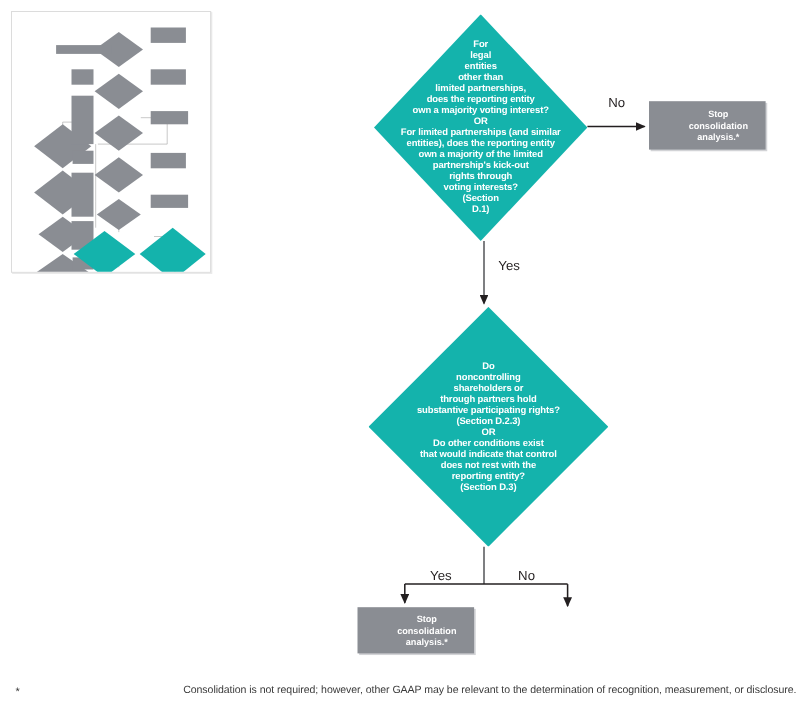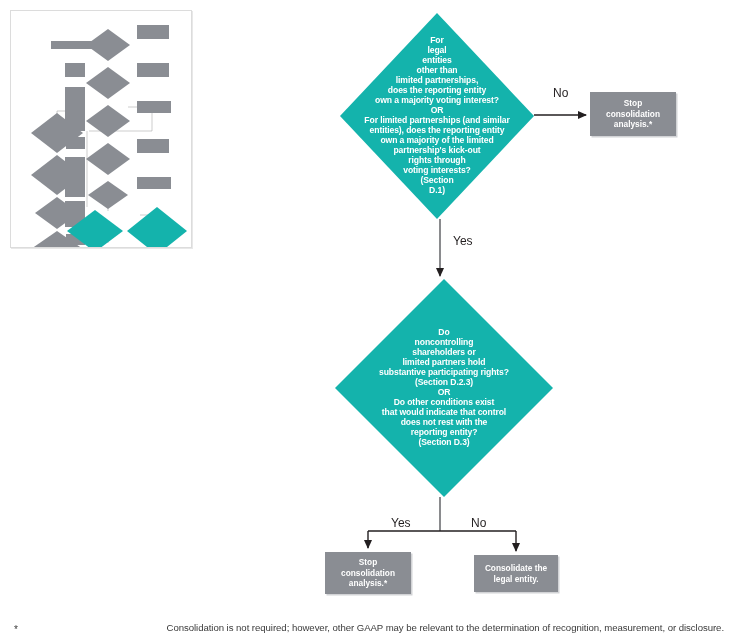--- a/index.html
+++ b/index.html
@@ -81,6 +81,7 @@
     justify-content: center;
     box-shadow: 1.5px 1.5px 0 #d2d3d6;
     white-space: pre-line;
+    padding-left: 20px;
   }
   #box-stop-1 { left: 590px; top: 92px; width: 86px; height: 44px; }
   #box-stop-2 { left: 325px; top: 552px; width: 86px; height: 42px; }

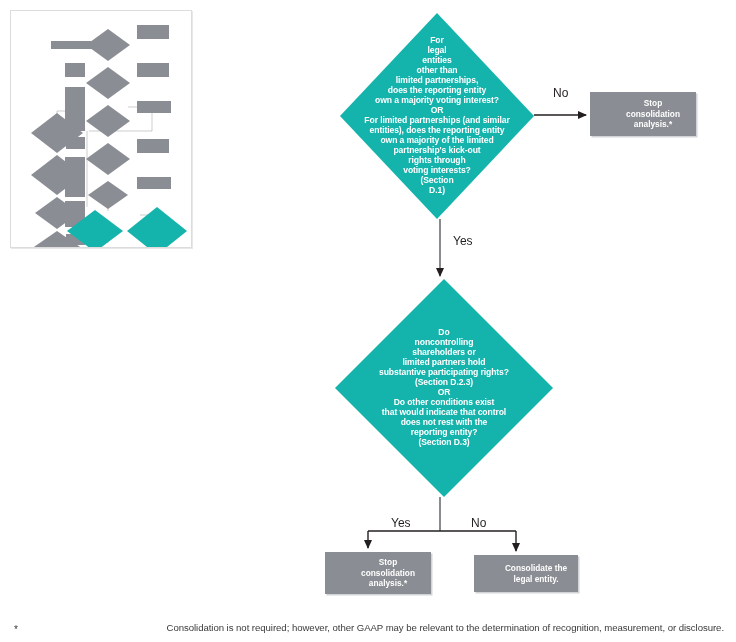--- a/index.html
+++ b/index.html
@@ -242,7 +242,7 @@
     <div class="txt">Do
 noncontrolling
 shareholders or
-limited partners hold
+through partners hold
 substantive participating rights?
 (Section D.2.3)
 OR

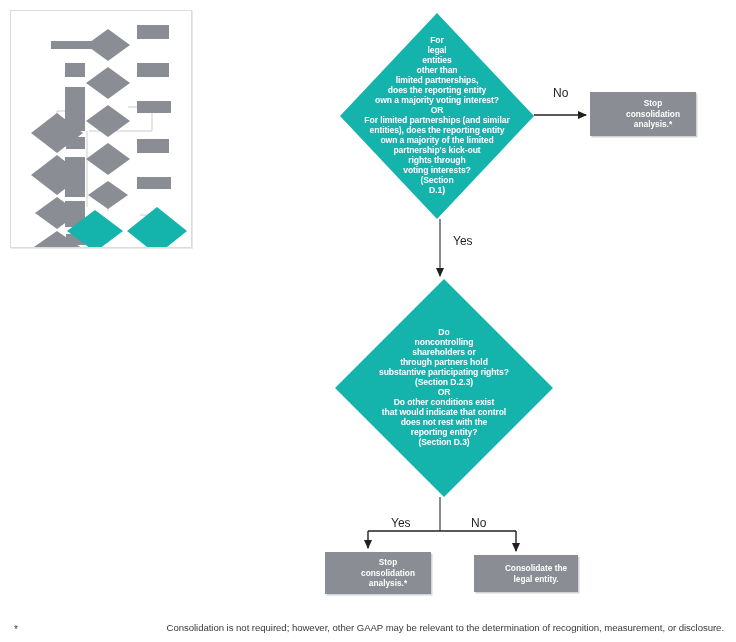--- a/index.html
+++ b/index.html
@@ -262,10 +262,6 @@
 analysis.*</span>
   </div>
 
-  <div class="greybox" id="box-consolidate">
-    <span>Consolidate the
-legal entity.</span>
-  </div>
 </div>
 
 <div id="footnote">

